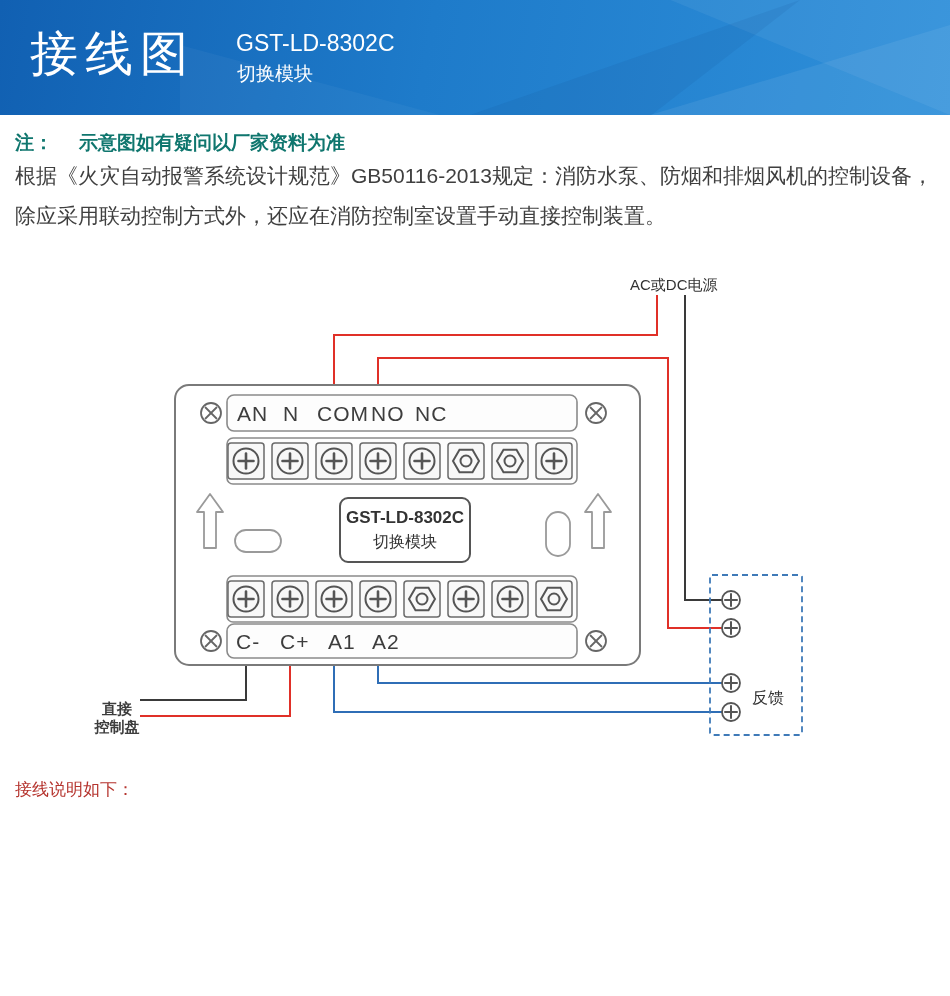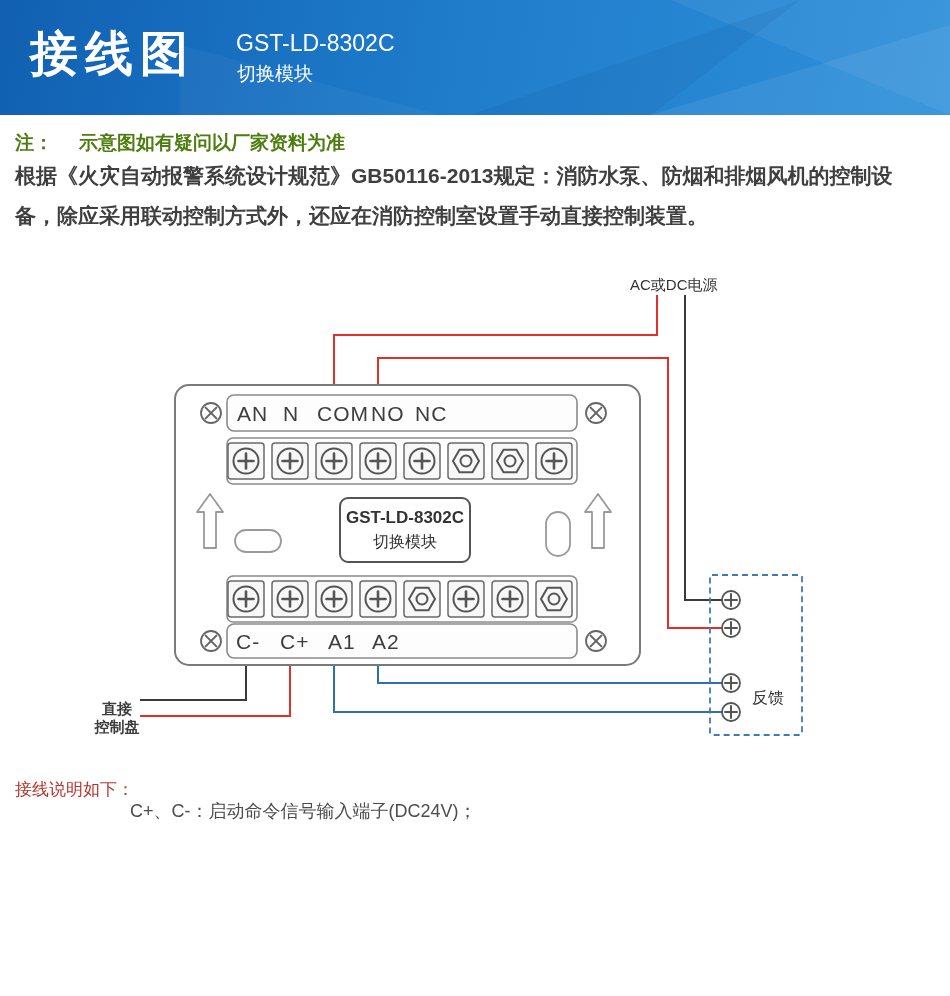--- a/index.html
+++ b/index.html
@@ -13,7 +13,7 @@
   .d2{top:0;right:150px;width:330px;height:115px;background:rgba(10,50,110,0.08);clip-path:polygon(0 100%,100% 0,55% 100%);}
   .d3{bottom:0;right:0;width:300px;height:90px;background:rgba(255,255,255,0.07);clip-path:polygon(100% 0,100% 100%,0 100%);}
   .d4{bottom:0;left:180px;width:260px;height:70px;background:rgba(255,255,255,0.04);clip-path:polygon(0 0,100% 100%,0 100%);}
-  .header-title{position:absolute;left:30px;top:22px;font-size:48px;font-weight:bold;color:#ffffff;letter-spacing:7px;}
+  .header-title{position:absolute;left:30px;top:22px;font-size:48px;font-weight:normal;color:#ffffff;letter-spacing:7px;}
   .header-model{position:absolute;left:236px;top:30px;font-size:23px;color:#ffffff;}
   .header-sub{position:absolute;left:237px;top:61px;font-size:19px;color:#ffffff;}
 

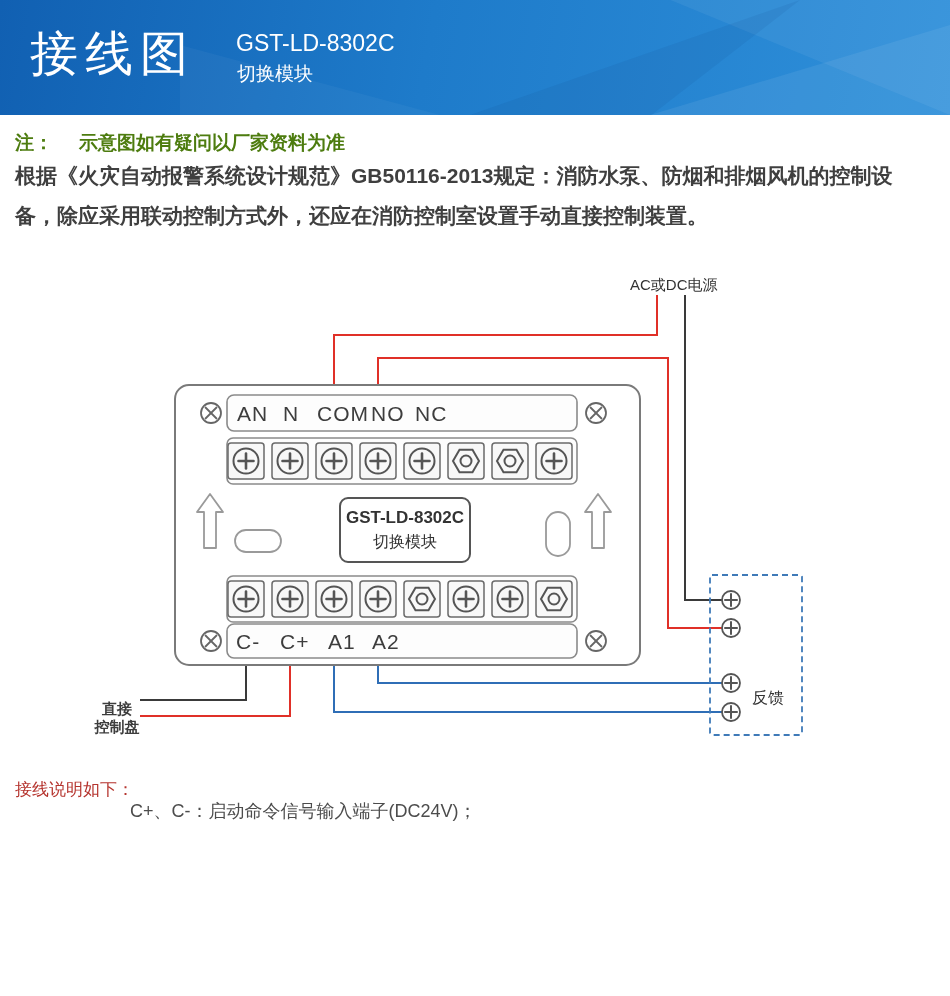--- a/index.html
+++ b/index.html
@@ -18,7 +18,7 @@
   .header-sub{position:absolute;left:237px;top:61px;font-size:19px;color:#ffffff;}
 
   
-  .note{position:absolute;left:15px;top:130px;font-size:19px;font-weight:bold;color:#4d7c0f;}
+  .note{position:absolute;left:15px;top:130px;font-size:19px;font-weight:bold;color:#0f766e;}
   .note .note-text{margin-left:26px;}
   .regulation{position:absolute;left:15px;top:156px;width:918px;font-size:21px;line-height:40px;color:#3f3f3f;font-weight:bold;}
 

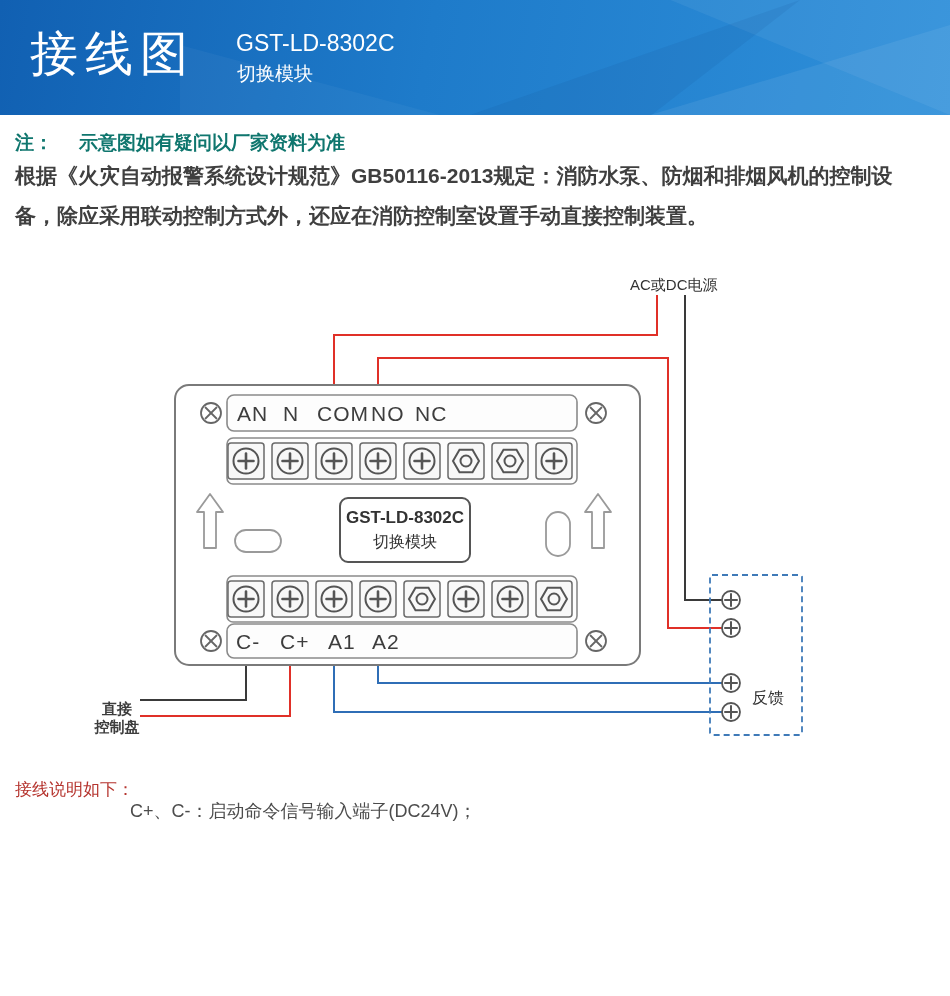--- a/index.html
+++ b/index.html
@@ -20,7 +20,7 @@
   
   .note{position:absolute;left:15px;top:130px;font-size:19px;font-weight:bold;color:#0f766e;}
   .note .note-text{margin-left:26px;}
-  .regulation{position:absolute;left:15px;top:156px;width:918px;font-size:21px;line-height:40px;color:#3f3f3f;font-weight:bold;}
+  .regulation{position:absolute;left:15px;top:156px;width:918px;font-size:21px;line-height:40px;color:#3f3f3f;}
 
   
   .diagram-svg{position:absolute;left:0;top:270px;}

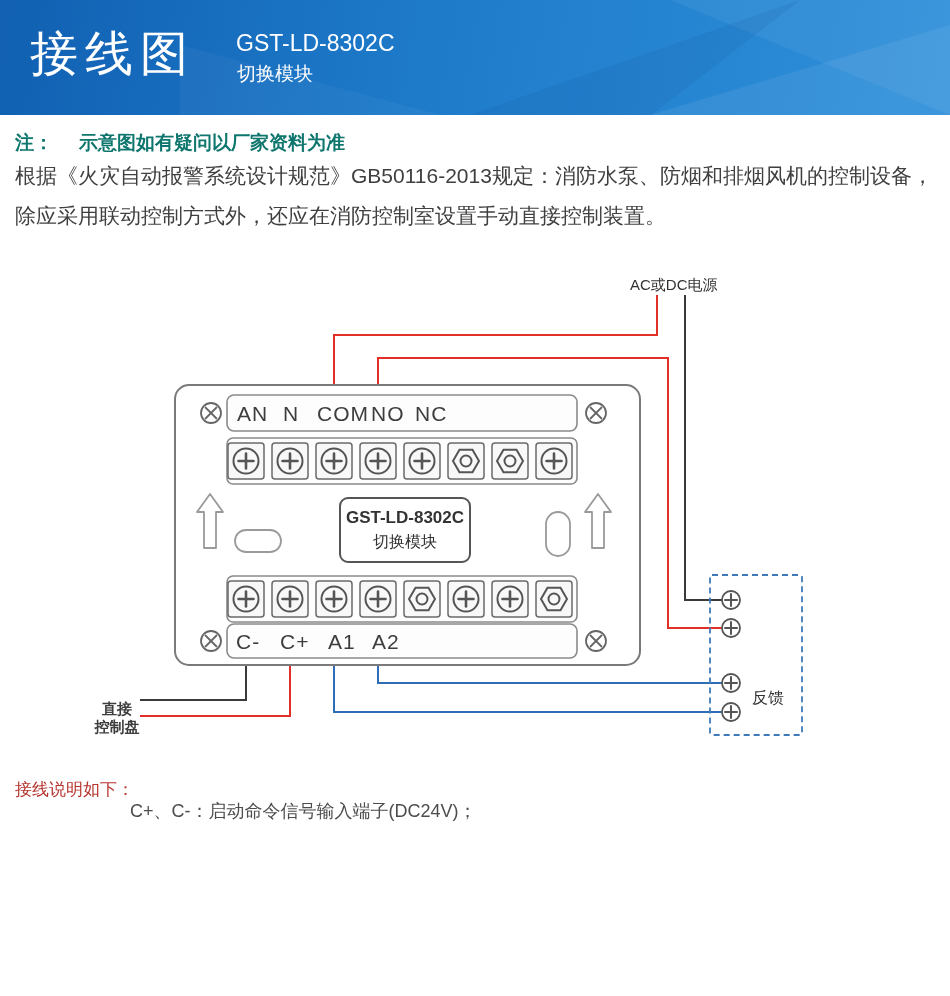--- a/index.html
+++ b/index.html
@@ -48,7 +48,7 @@
 
   
   .instructions{position:absolute;left:15px;top:778px;width:920px;}
-  .instr-title{font-size:17px;color:#b5342e;margin-bottom:0;}
+  .instr-title{font-size:17px;color:#b5342e;margin-bottom:12px;}
   .instr-line{font-size:18px;line-height:21px;color:#4c4c4c;margin-bottom:17px;}
 </style>
 </head>

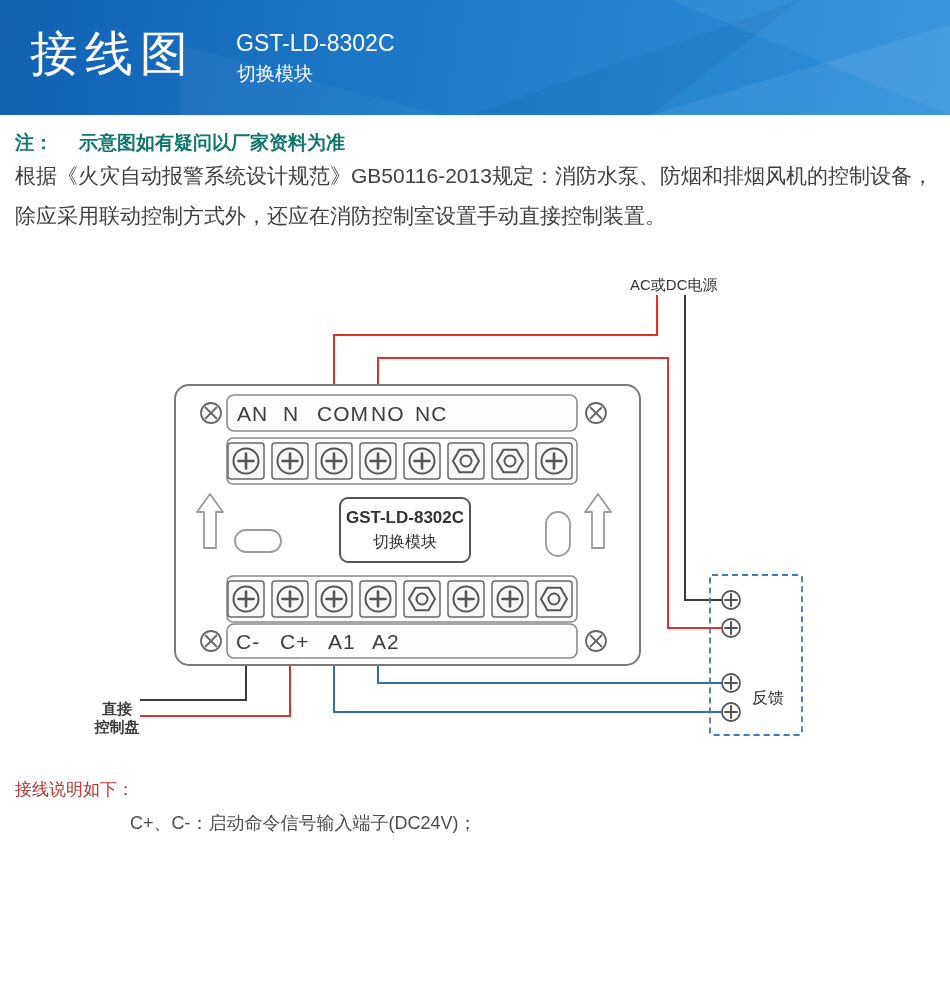--- a/index.html
+++ b/index.html
@@ -258,7 +258,6 @@
 
   <div class="instructions">
     <div class="instr-title">接线说明如下：</div>
-    <div class="instr-line" style="padding-left:115px">C+、C-：启动命令信号输入端子(DC24V)；</div>
   </div>
 
 </div>

